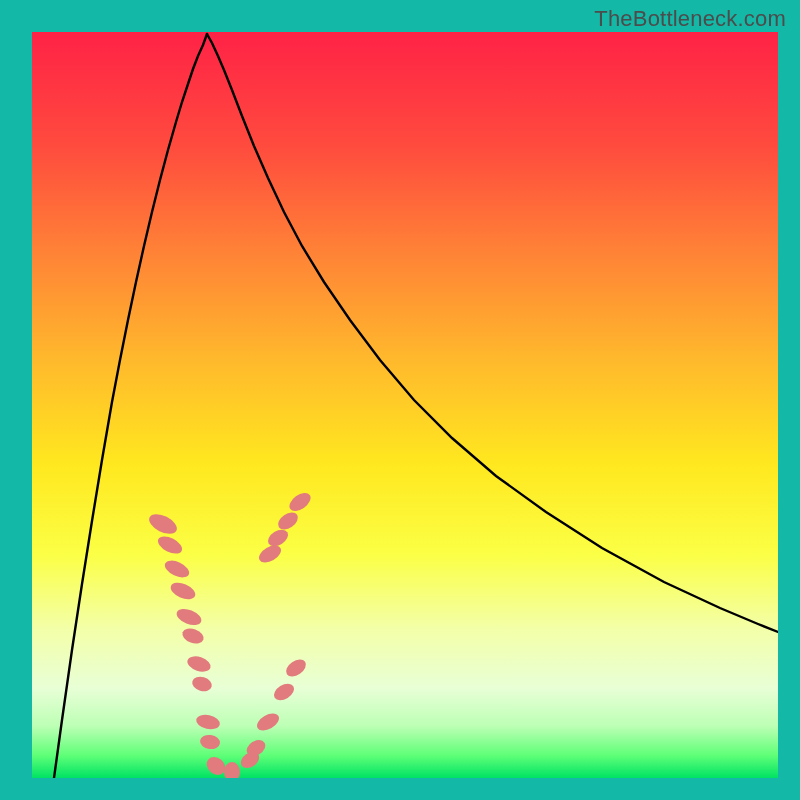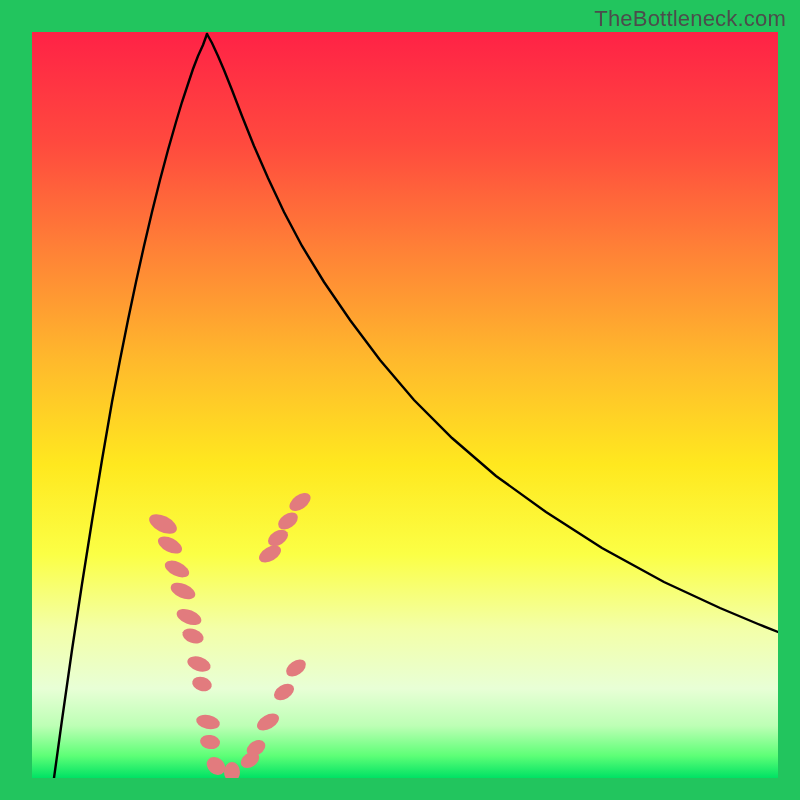--- a/index.html
+++ b/index.html
@@ -17,7 +17,7 @@
     top: 0;
     width: 800px;
     height: 800px;
-    background: #22c55e;
+    background: #14b8a6;
   }
   .plot {
     position: absolute;

